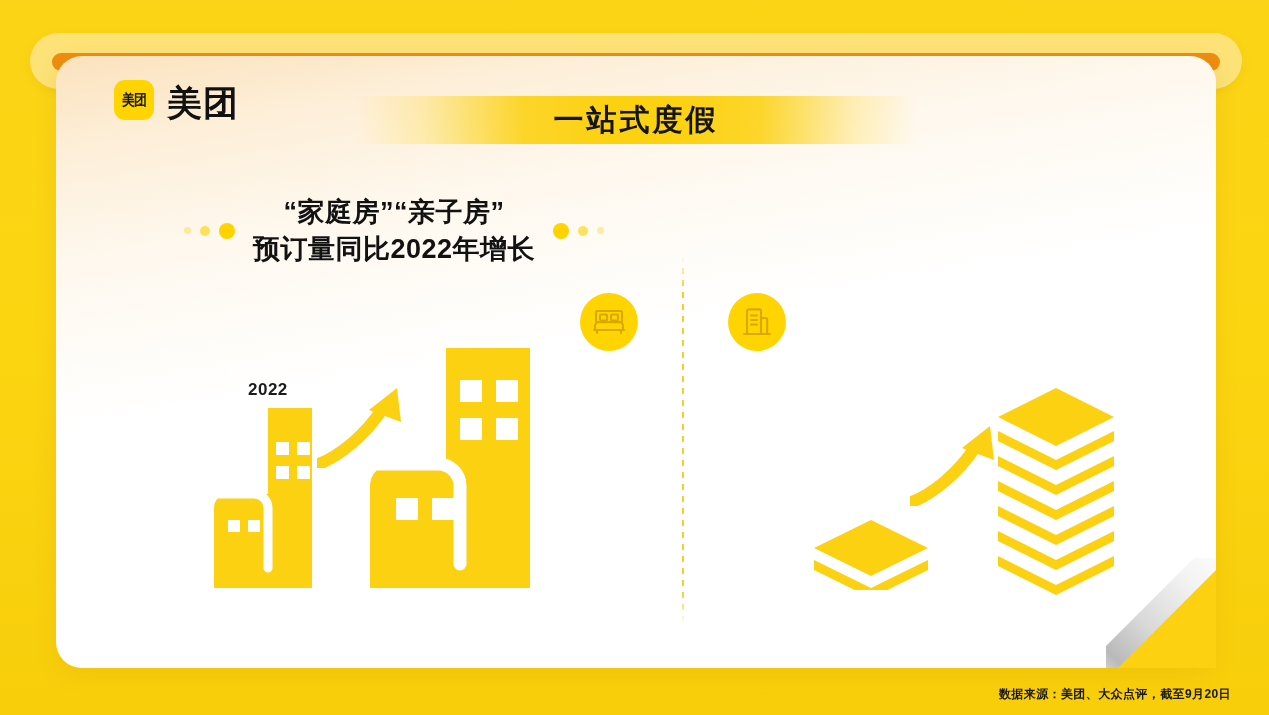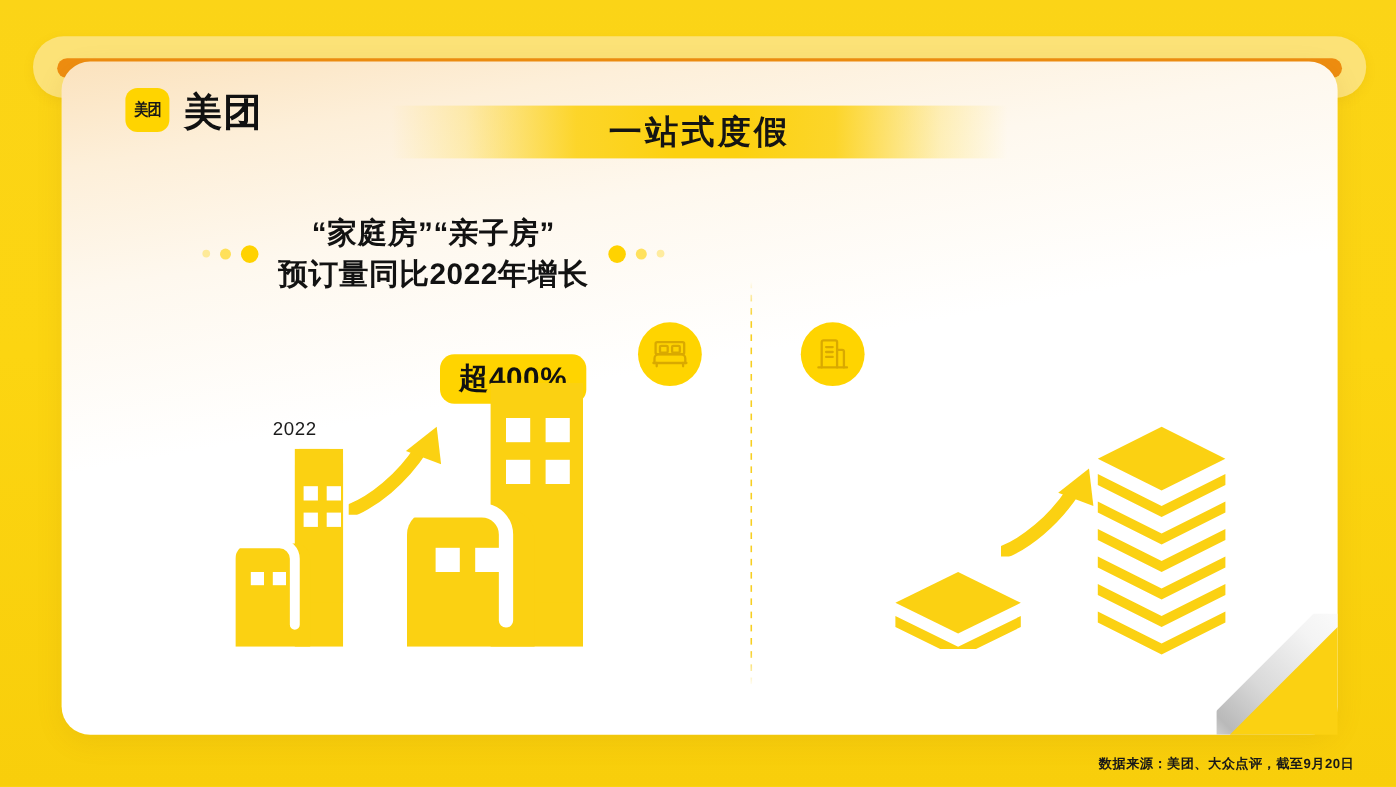--- a/index.html
+++ b/index.html
@@ -332,9 +332,6 @@
             </svg>
           </div>
 
-          <div class="bubble" style="left:296px; top:42px;">
-            <span>超400%</span>
-          </div>
 
           <div class="year-label" style="left:144px; top:100px;">2022</div>
 

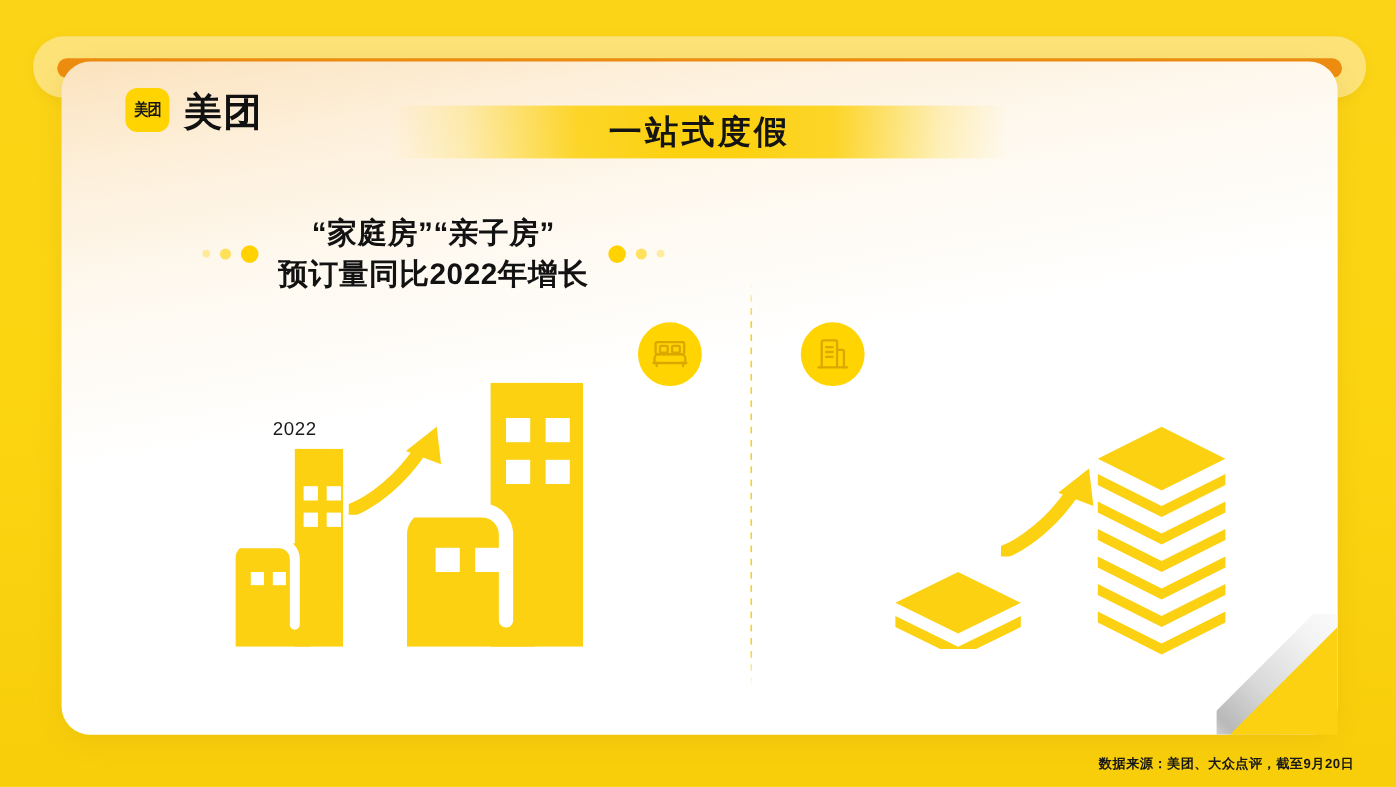--- a/index.html
+++ b/index.html
@@ -259,7 +259,7 @@
   .year-label {
     position: absolute;
     font-size: 17px;
-    font-weight: 400;
+    font-weight: 700;
     color: #1b1b1b;
     letter-spacing: 0.5px;
   }

